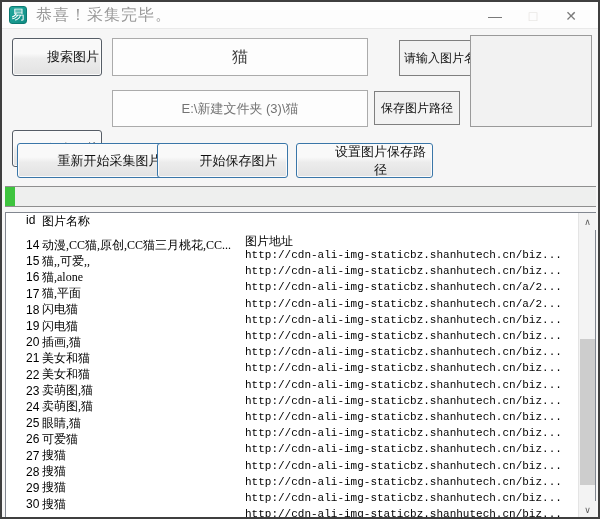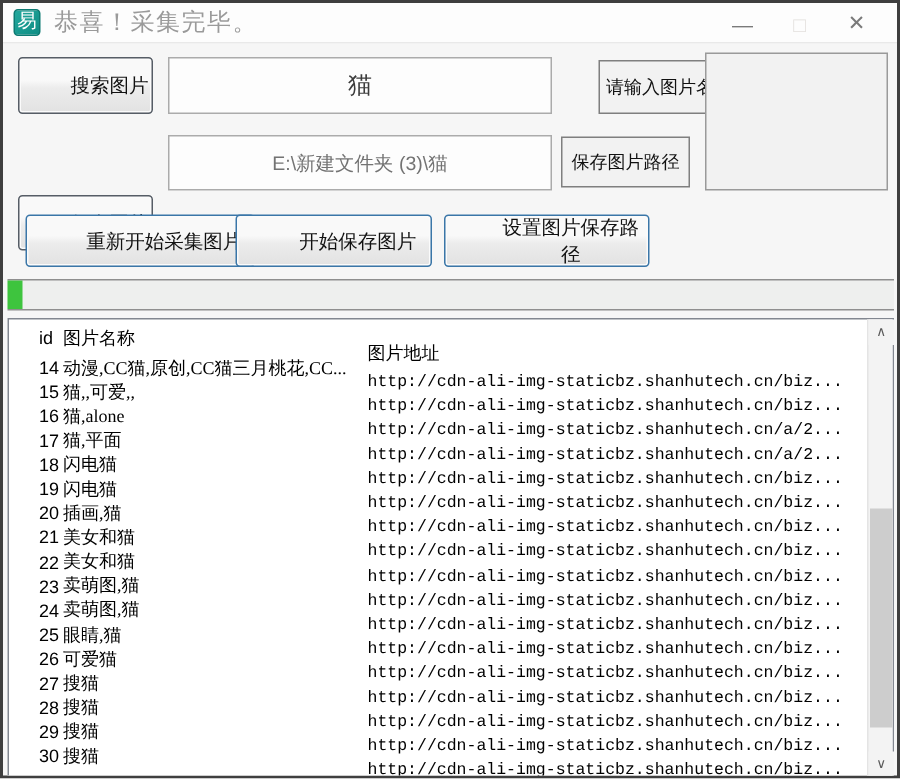--- a/index.html
+++ b/index.html
@@ -82,7 +82,7 @@
     border: 1px solid #828790; background: #fff;
   }
   .table-inner { position: absolute; left: 0; top: 0; right: 17px; bottom: 0; overflow: hidden; }
-  .thead { display: flex; height: 24px; align-items: center; font-size: 12px; color: #000; }
+  .thead { display: flex; height: 24px; align-items: flex-start; font-size: 12px; color: #000; }
   .trow  { display: flex; height: 16.2px; align-items: center; font-size: 12px; color: #000; white-space: nowrap; }
   .col-id   { width: 36px; padding-left: 20px; flex: none; }
   .col-name { width: 203px; flex: none; overflow: hidden; font-family: Liberation Serif, serif; }

